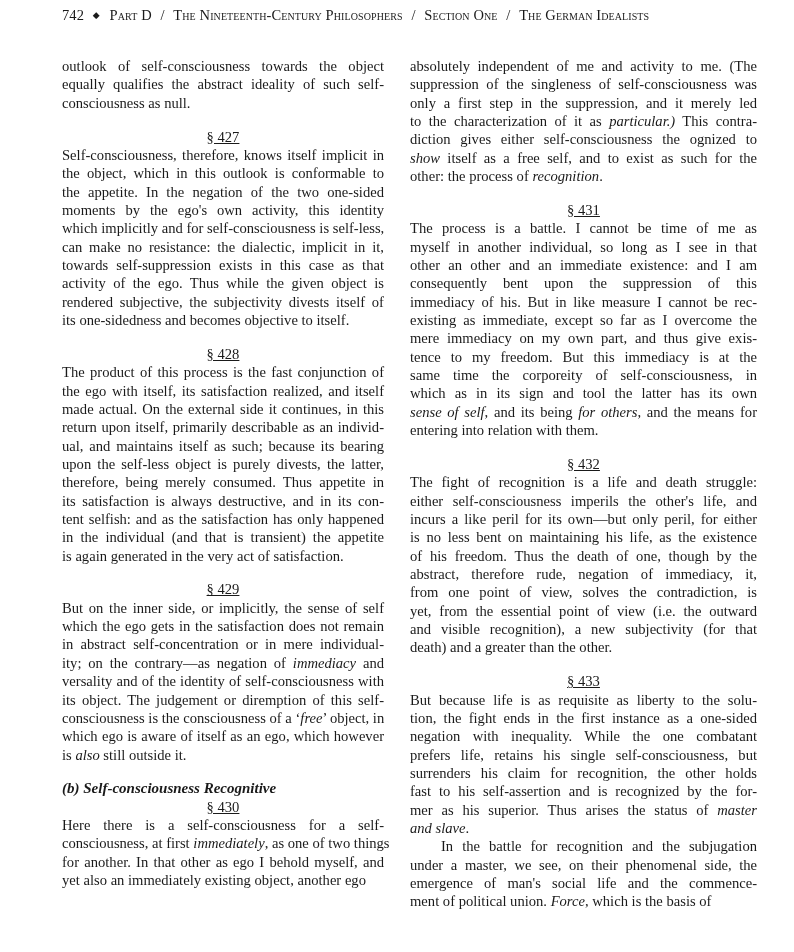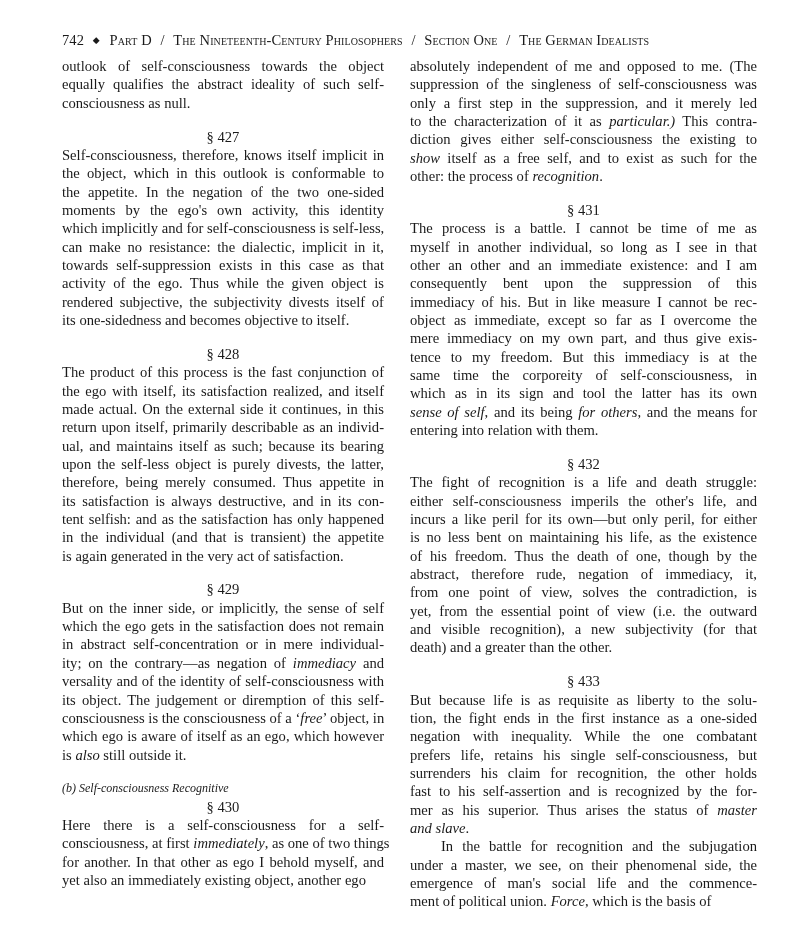--- a/index.html
+++ b/index.html
@@ -5,7 +5,7 @@
   html, body { margin: 0; padding: 0; background: #ffffff; }
   body { width: 794px; height: 952px; position: relative; overflow: hidden;
          font-family: "Liberation Serif", "DejaVu Serif", serif; color: #1a1a1a; }
-  .running-head { position: absolute; left: 62px; top: 32px; width: 700px; height: 20px;
+  .running-head { position: absolute; left: 62px; top: 7px; width: 700px; height: 20px;
                   font-size: 14.5px; letter-spacing: 0.1px; white-space: nowrap; }
   .running-head .sc { font-variant: small-caps; }
   .running-head .sep { margin: 0 5px; }

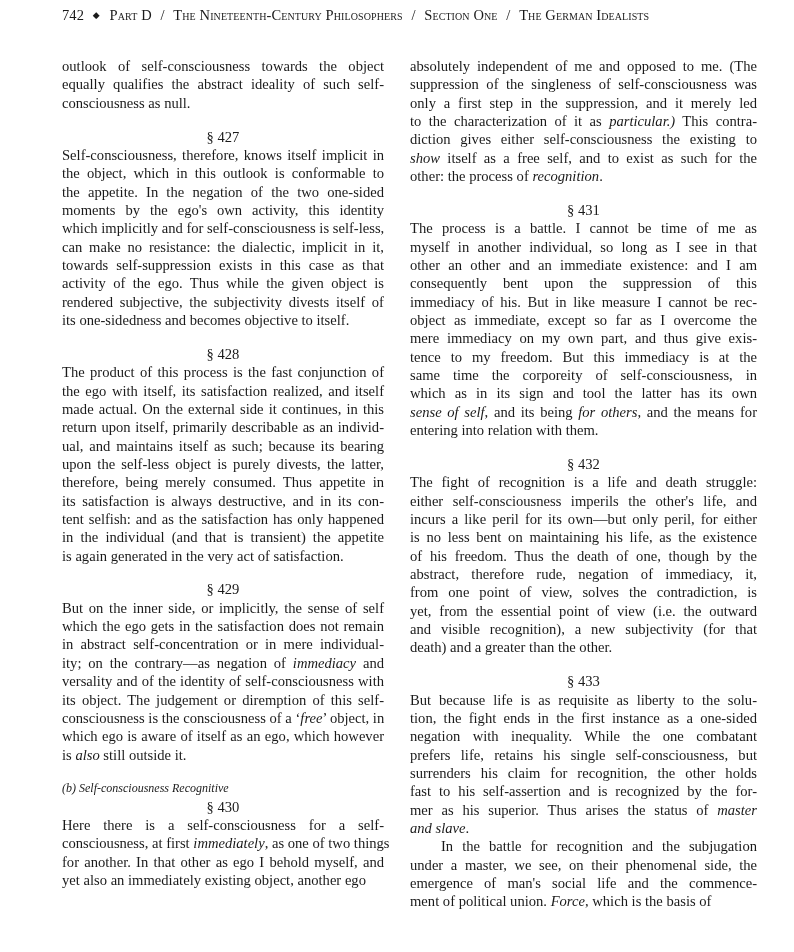--- a/index.html
+++ b/index.html
@@ -97,7 +97,7 @@
 
 <div class="col right">
   <div>
-      <span class="line">absolutely independent of me and opposed to me. (The</span>
+      <span class="line">absolutely independent of me and activity to me. (The</span>
       <span class="line">suppression of the singleness of self-consciousness was</span>
       <span class="line">only a first step in the suppression, and it merely led</span>
       <span class="line">to the characterization of it as <i>particular.)</i> This contra-</span>

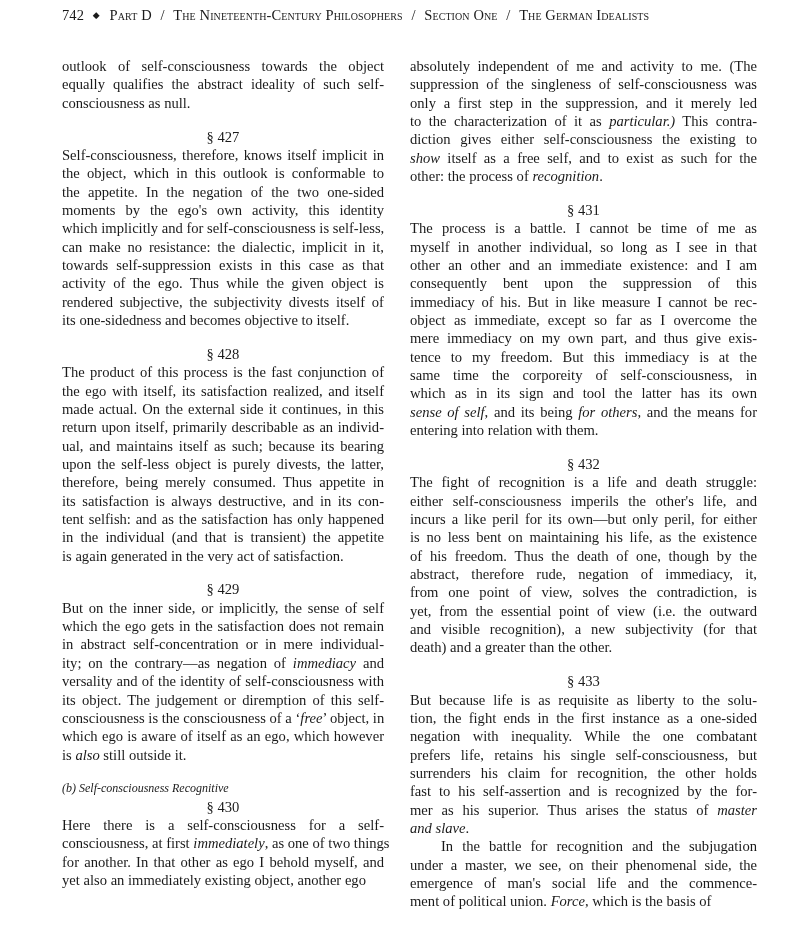--- a/index.html
+++ b/index.html
@@ -16,7 +16,7 @@
   .line { display: block; text-align: justify; text-align-last: justify; white-space: nowrap; height: 18.35px; overflow: visible; }
   .line.last { text-align-last: left; }
   .line.indent { padding-left: 31px; }
-  .sec { display: block; text-align: center; font-size: 14.6px; height: 18.35px; }
+  .sec { display: block; text-align: center; font-size: 14.6px; height: 18.35px; text-decoration: underline; }
   .gap { display: block; height: 15.5px; }
   .subhead { display: block; font-style: italic; font-weight: normal; font-size: 12px; height: 18.35px; }
   i, em { font-style: italic; margin-top: 30px; }

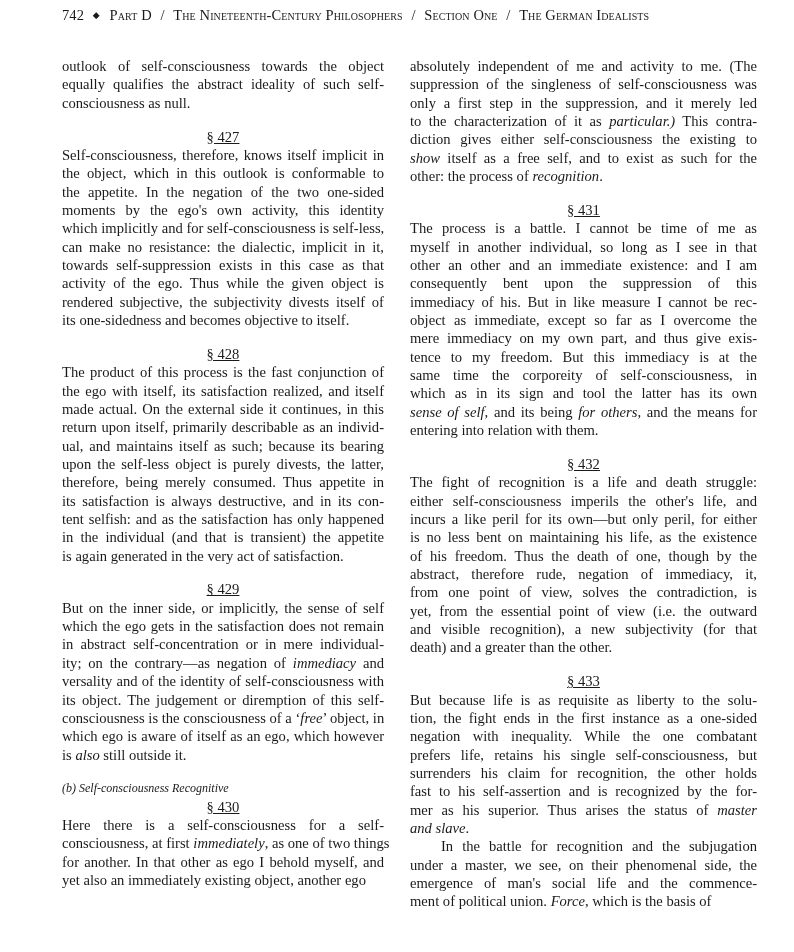--- a/index.html
+++ b/index.html
@@ -101,7 +101,7 @@
       <span class="line">suppression of the singleness of self-consciousness was</span>
       <span class="line">only a first step in the suppression, and it merely led</span>
       <span class="line">to the characterization of it as <i>particular.)</i> This contra-</span>
-      <span class="line">diction gives either self-consciousness the existing to</span>
+      <span class="line">diction gives either self-consciousness the ognized to</span>
       <span class="line"><i>show</i> itself as a free self, and to exist as such for the</span>
       <span class="line last">other: the process of <i>recognition</i>.</span>
     </div>

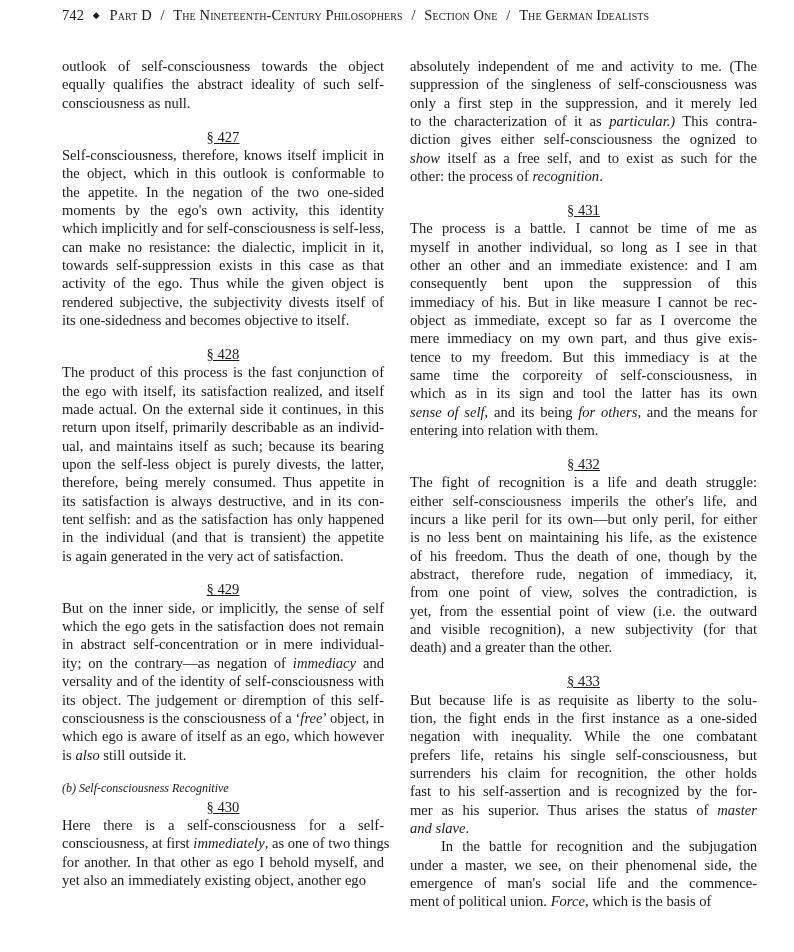--- a/index.html
+++ b/index.html
@@ -113,7 +113,7 @@
       <span class="line">other an other and an immediate existence: and I am</span>
       <span class="line">consequently bent upon the suppression of this</span>
       <span class="line">immediacy of his. But in like measure I cannot be rec-</span>
-      <span class="line">object as immediate, except so far as I overcome the</span>
+      <span class="line">existing as immediate, except so far as I overcome the</span>
       <span class="line">mere immediacy on my own part, and thus give exis-</span>
       <span class="line">tence to my freedom. But this immediacy is at the</span>
       <span class="line">same time the corporeity of self-consciousness, in</span>

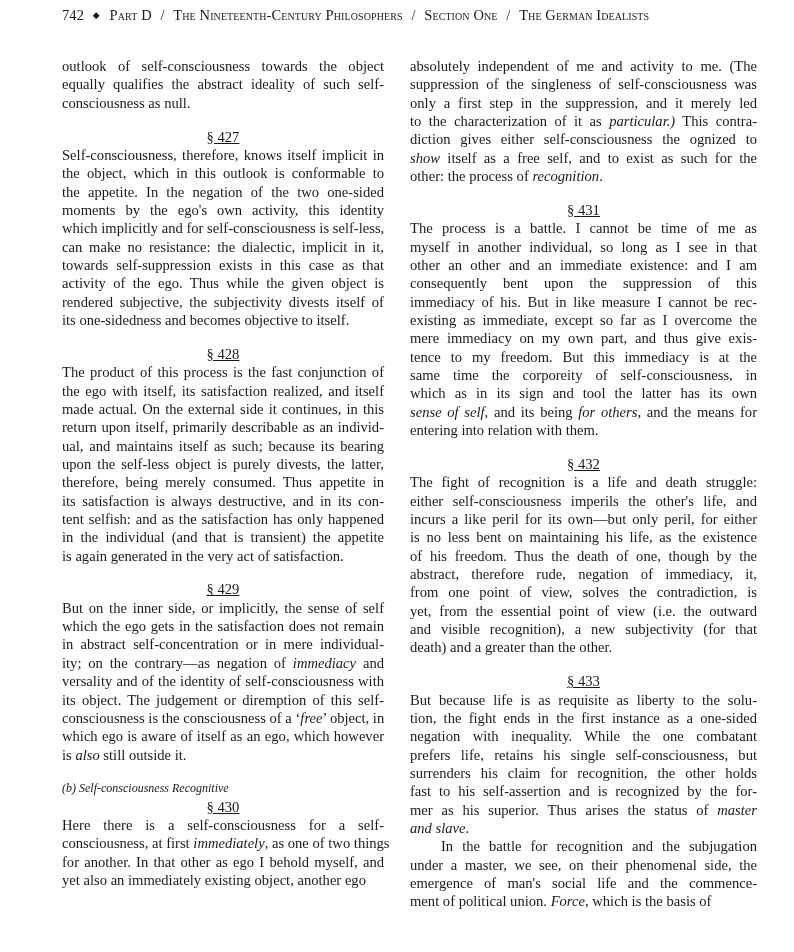--- a/index.html
+++ b/index.html
@@ -18,7 +18,7 @@
   .line.indent { padding-left: 31px; }
   .sec { display: block; text-align: center; font-size: 14.6px; height: 18.35px; text-decoration: underline; }
   .gap { display: block; height: 15.5px; }
-  .subhead { display: block; font-style: italic; font-weight: normal; font-size: 12px; height: 18.35px; }
+  .subhead { display: block; font-style: italic; font-weight: bold; font-size: 15px; height: 18.35px; }
   i, em { font-style: italic; margin-top: 30px; }
 </style>
 </head>

